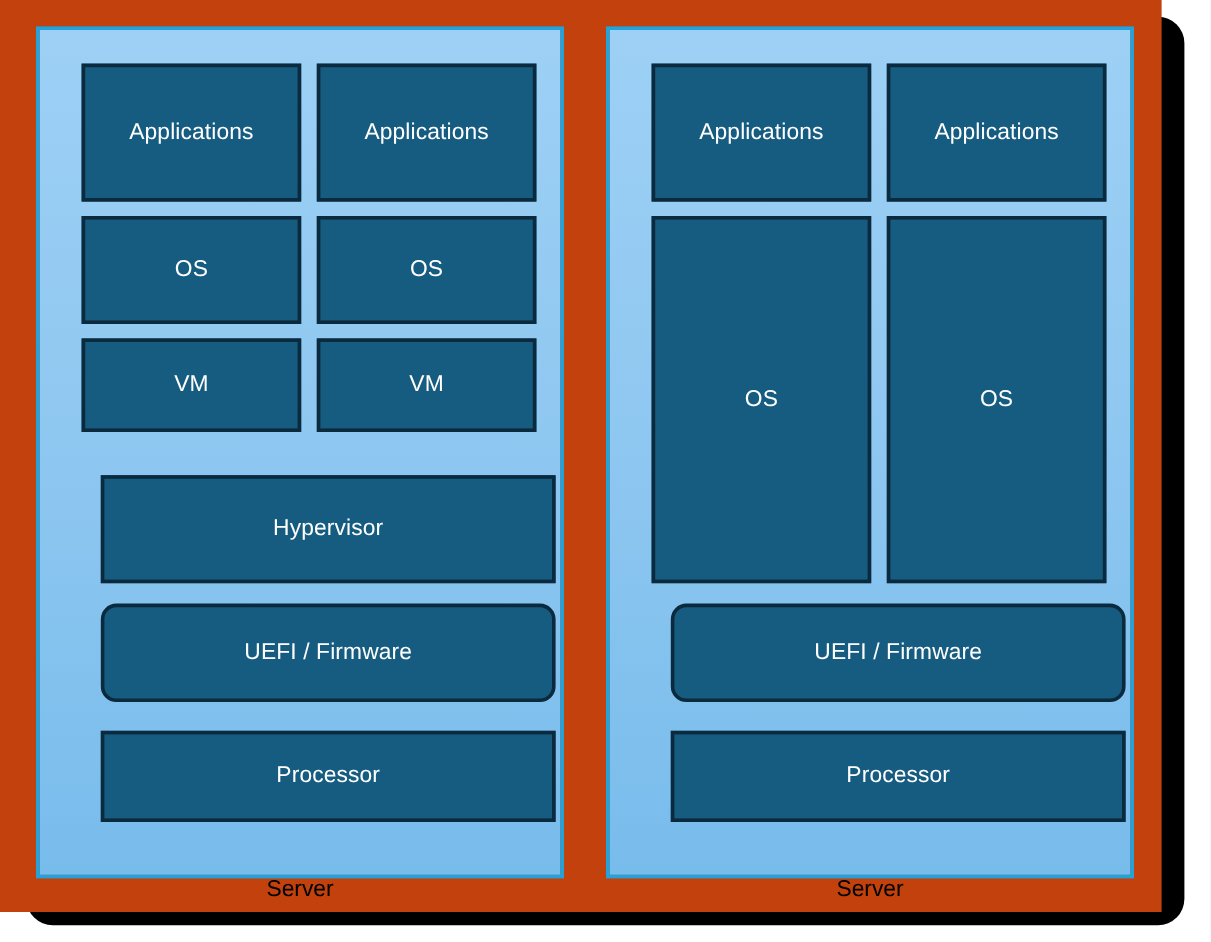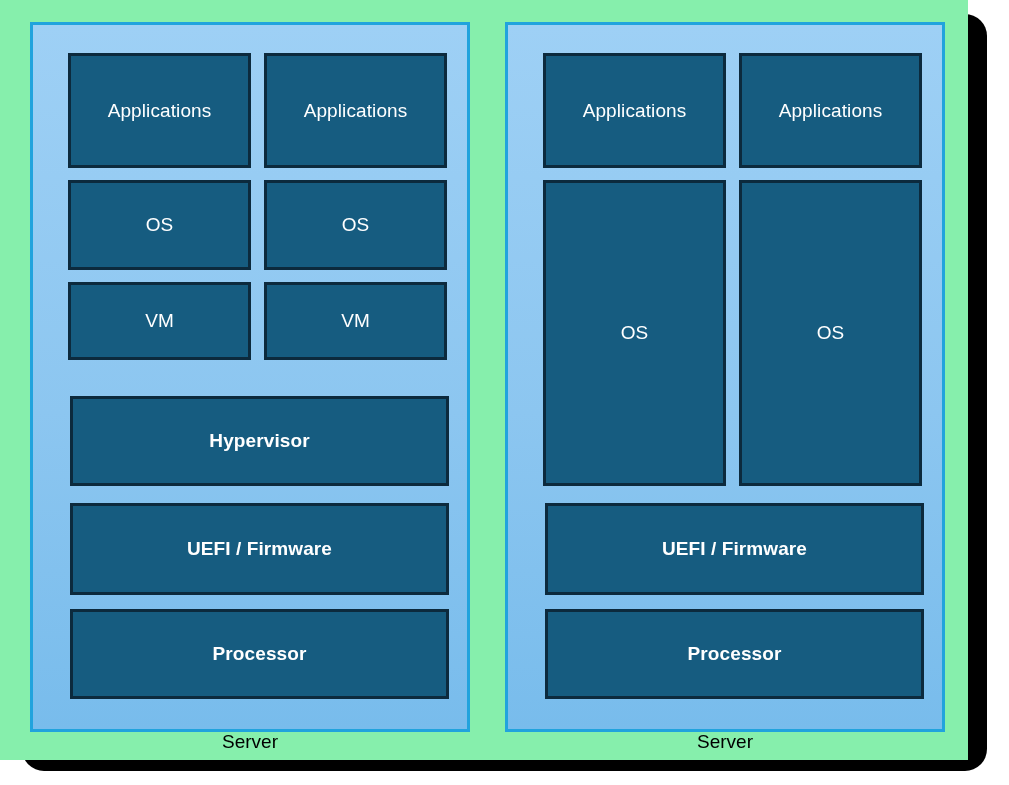--- a/index.html
+++ b/index.html
@@ -35,7 +35,7 @@
     top: 0px;
     width: 968px;
     height: 760px;
-    background: #86efac;
+    background: #c2410c;
   }
 
   

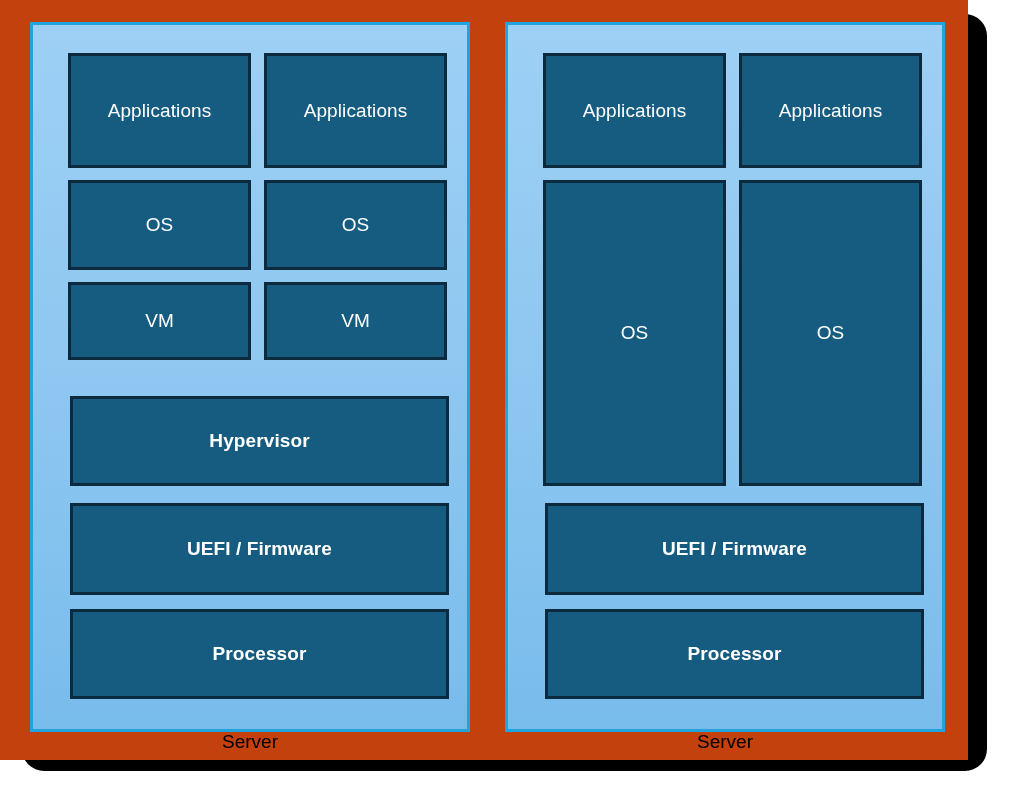--- a/index.html
+++ b/index.html
@@ -70,7 +70,7 @@
   
   .col-left  { left: 35px;  width: 183px; }
   .col-right { left: 231px; width: 183px; }
-  .full-row  { left: 37px;  width: 379px; font-weight: bold; }
+  .full-row  { left: 51px;  width: 379px; }
 
   
   .row-apps       { top: 28px;  height: 115px; }

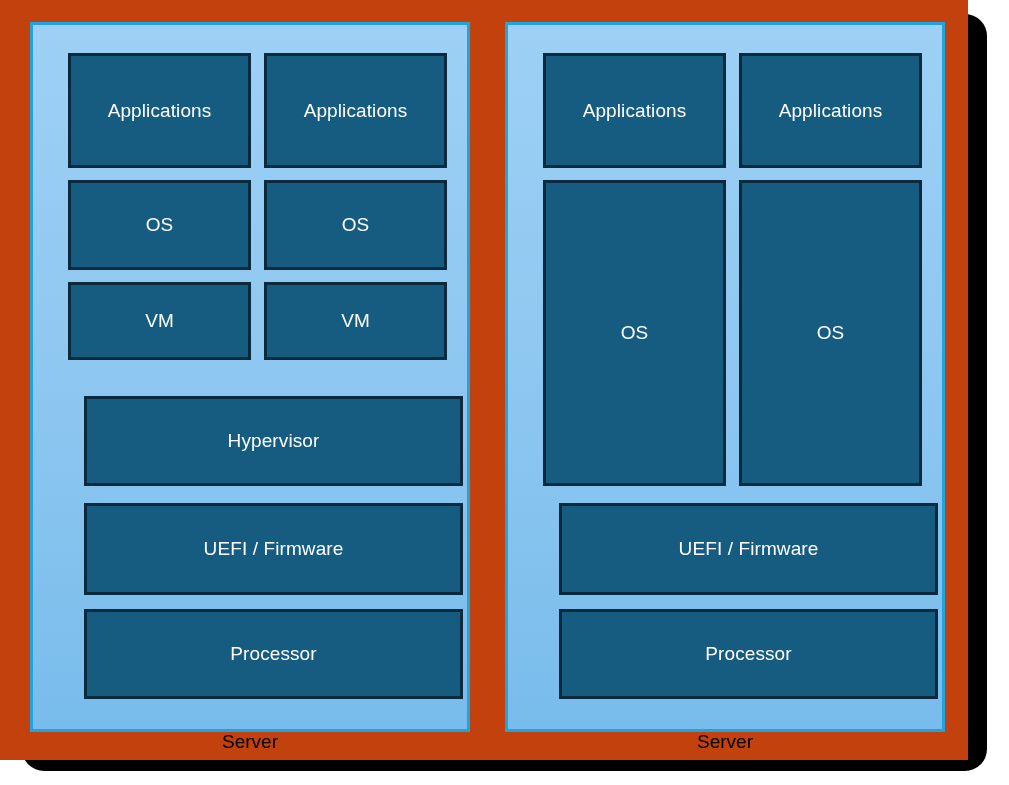--- a/index.html
+++ b/index.html
@@ -78,7 +78,7 @@
   .row-vm         { top: 257px; height: 78px;  }
   .row-os-tall    { top: 155px; height: 306px; }
   .row-hypervisor { top: 371px; height: 90px;  }
-  .row-uefi       { top: 478px; height: 92px;  }
+  .row-uefi       { top: 478px; height: 82px; border-radius: 13px;  }
   .row-processor  { top: 584px; height: 90px;  }
 
   

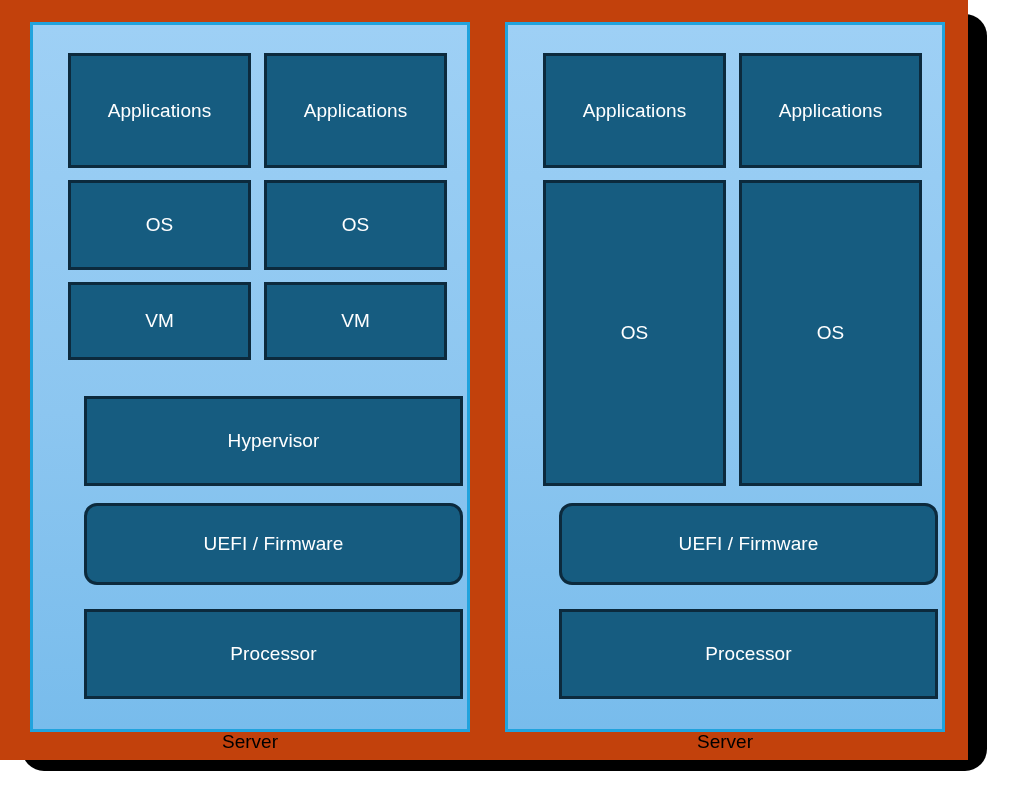--- a/index.html
+++ b/index.html
@@ -79,7 +79,7 @@
   .row-os-tall    { top: 155px; height: 306px; }
   .row-hypervisor { top: 371px; height: 90px;  }
   .row-uefi       { top: 478px; height: 82px; border-radius: 13px;  }
-  .row-processor  { top: 584px; height: 90px;  }
+  .row-processor  { top: 584px; height: 76px;  }
 
   
   .server-caption {

